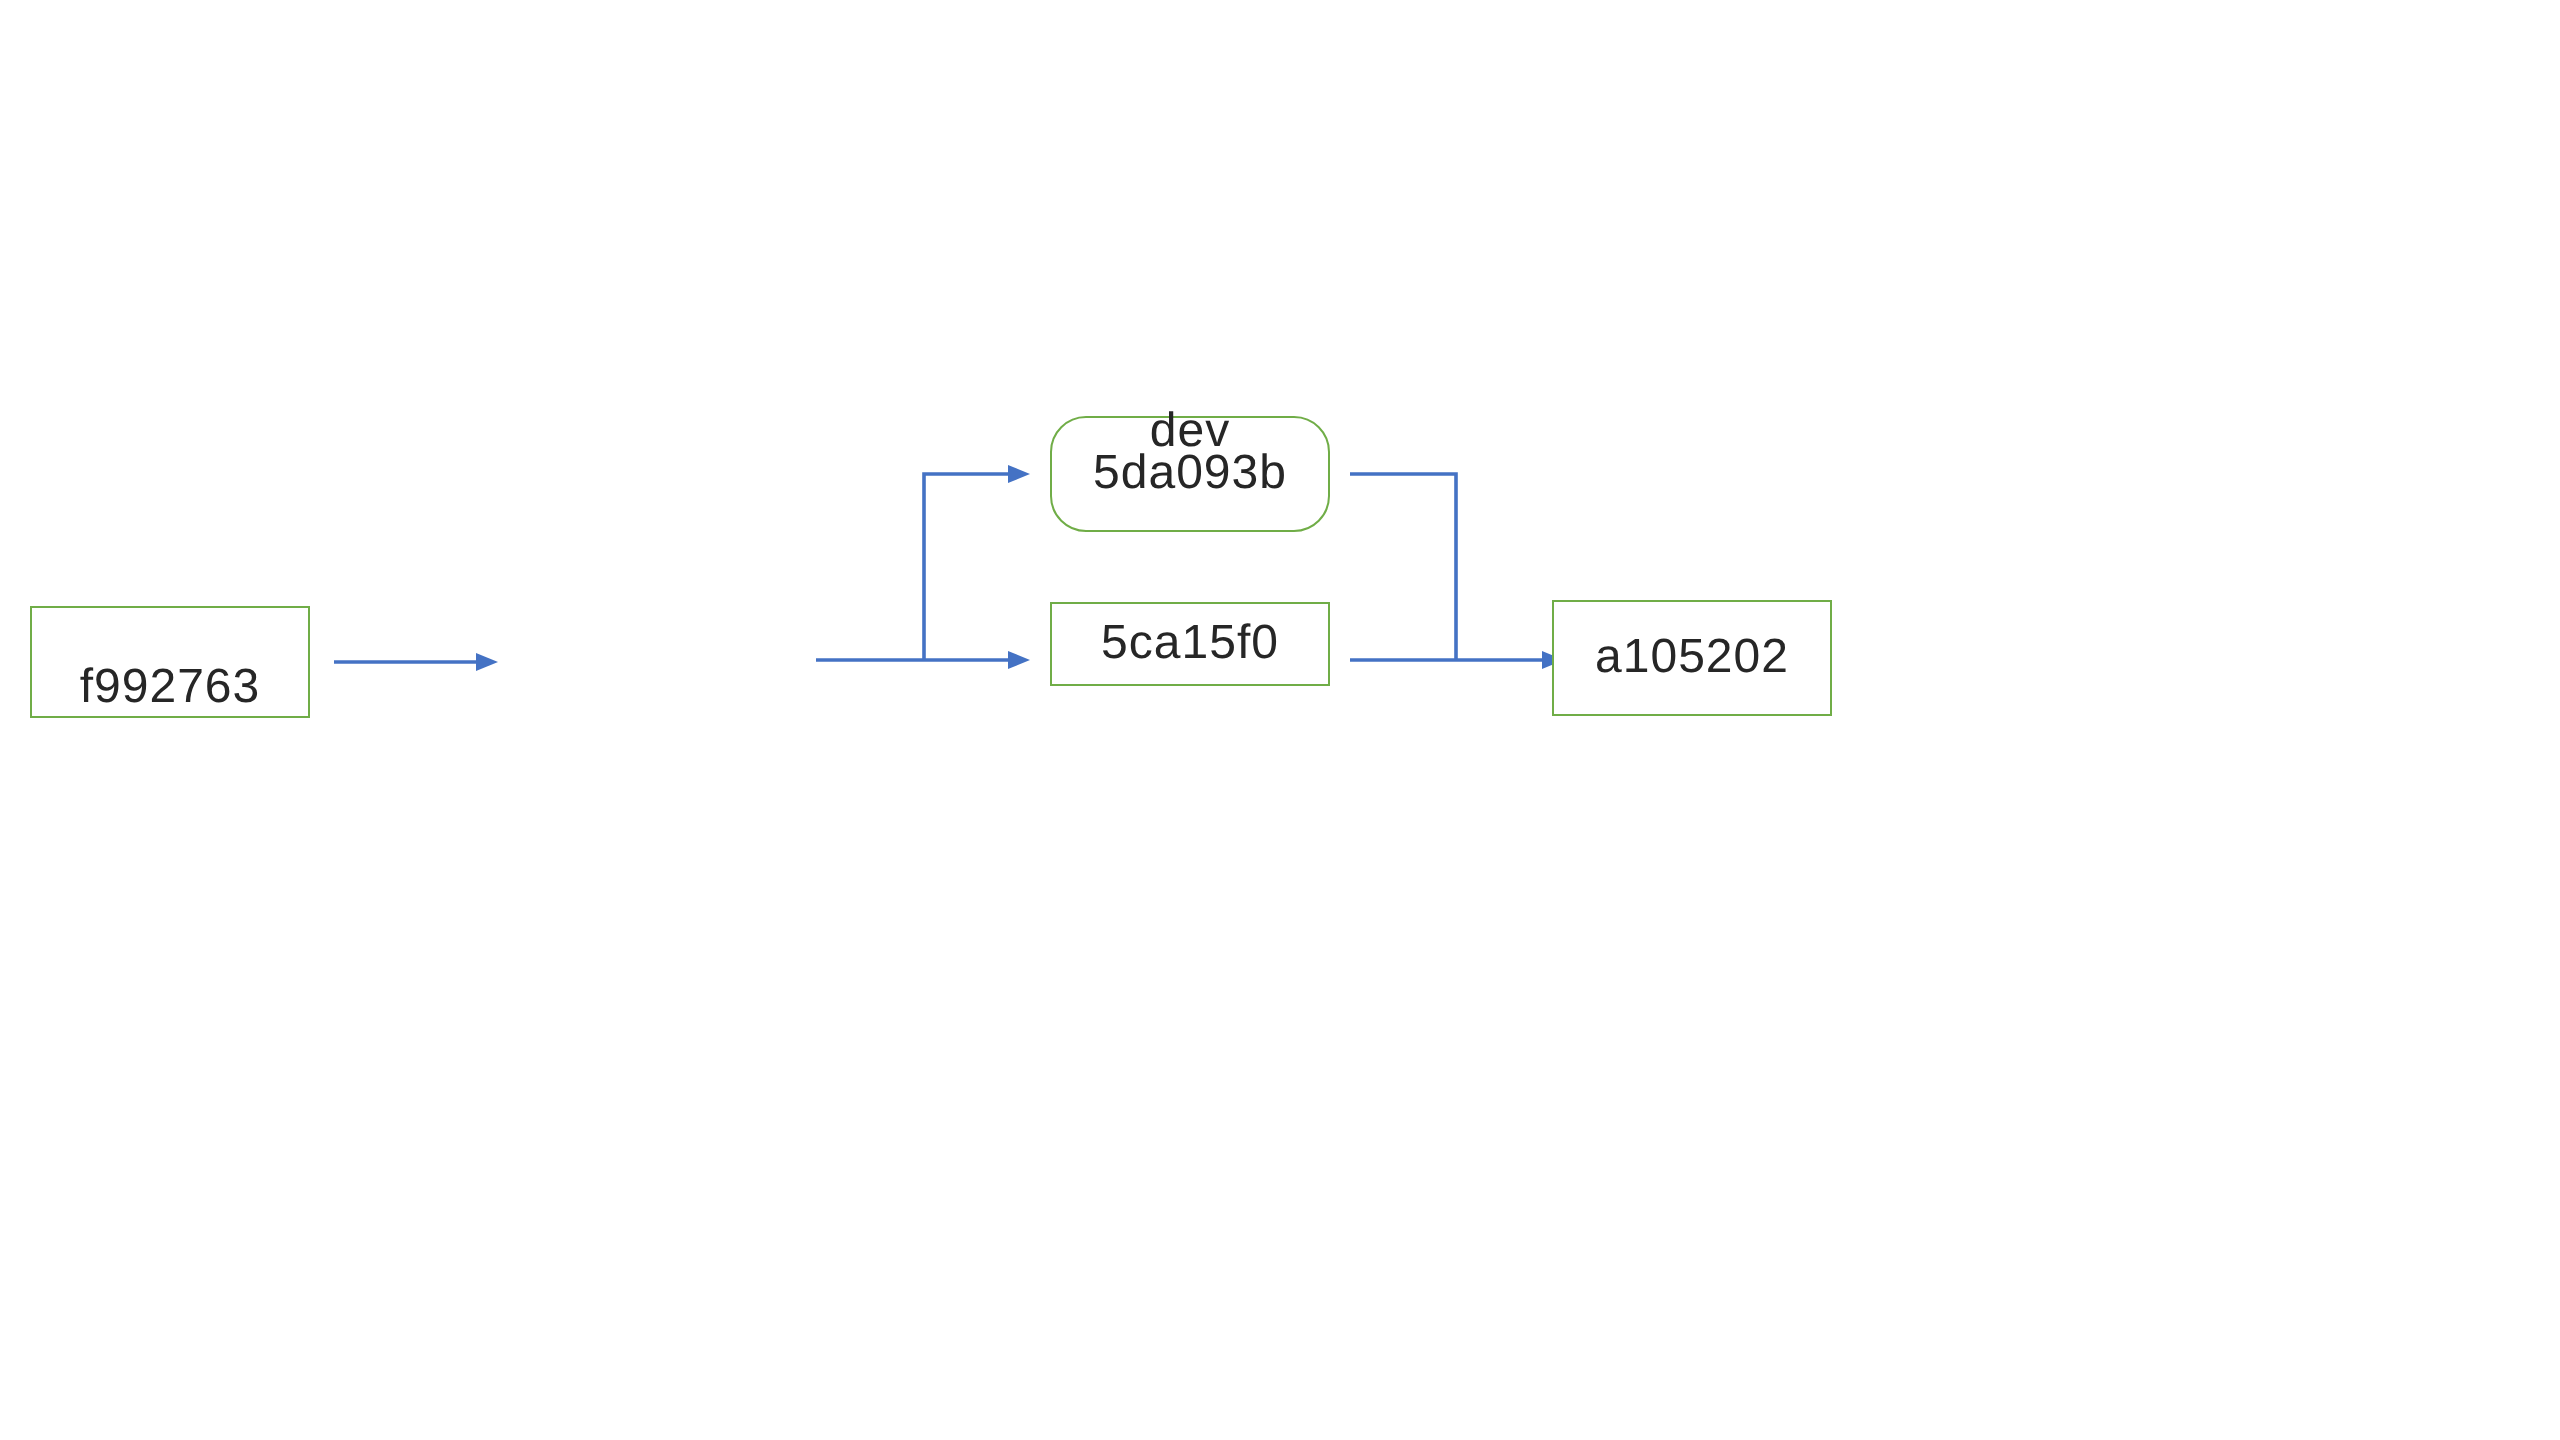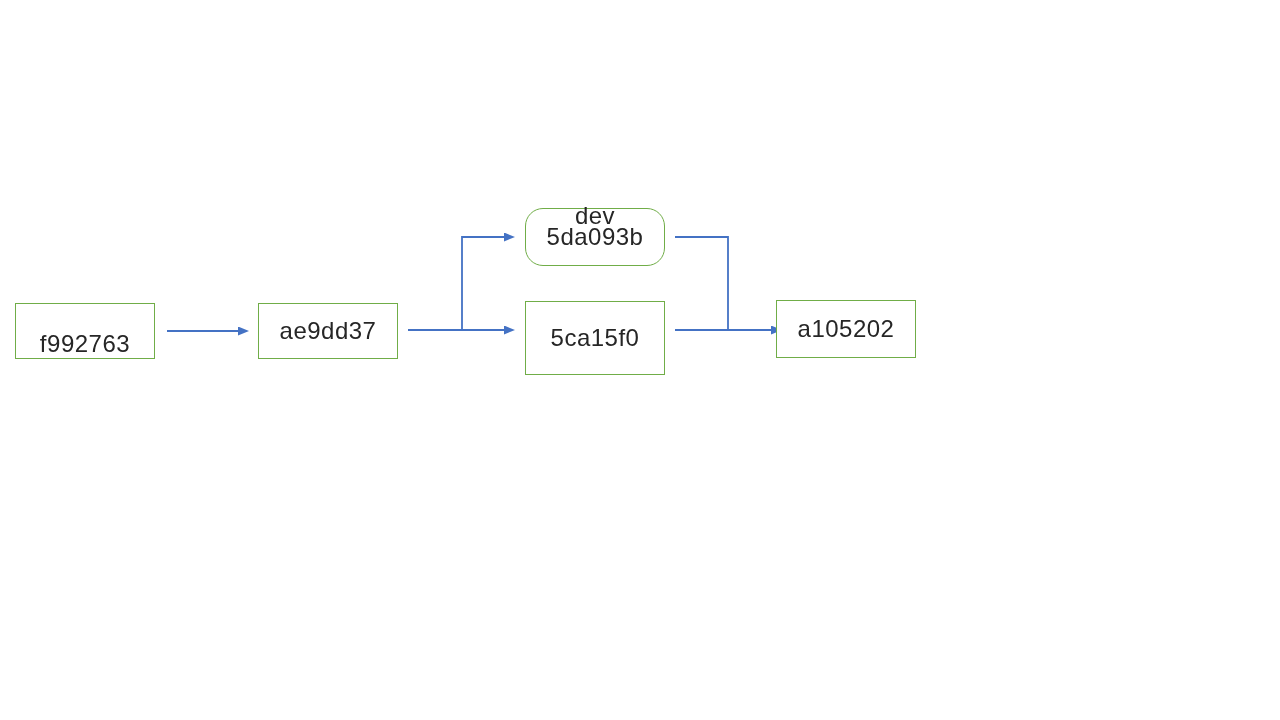--- a/index.html
+++ b/index.html
@@ -106,9 +106,6 @@
     <span>f992763</span>
   </div>
 
-  <div class="node node-ae9dd37">
-    <span>ae9dd37</span>
-  </div>
 
   <div class="node node-5da093b">
     <span>5da093b</span>

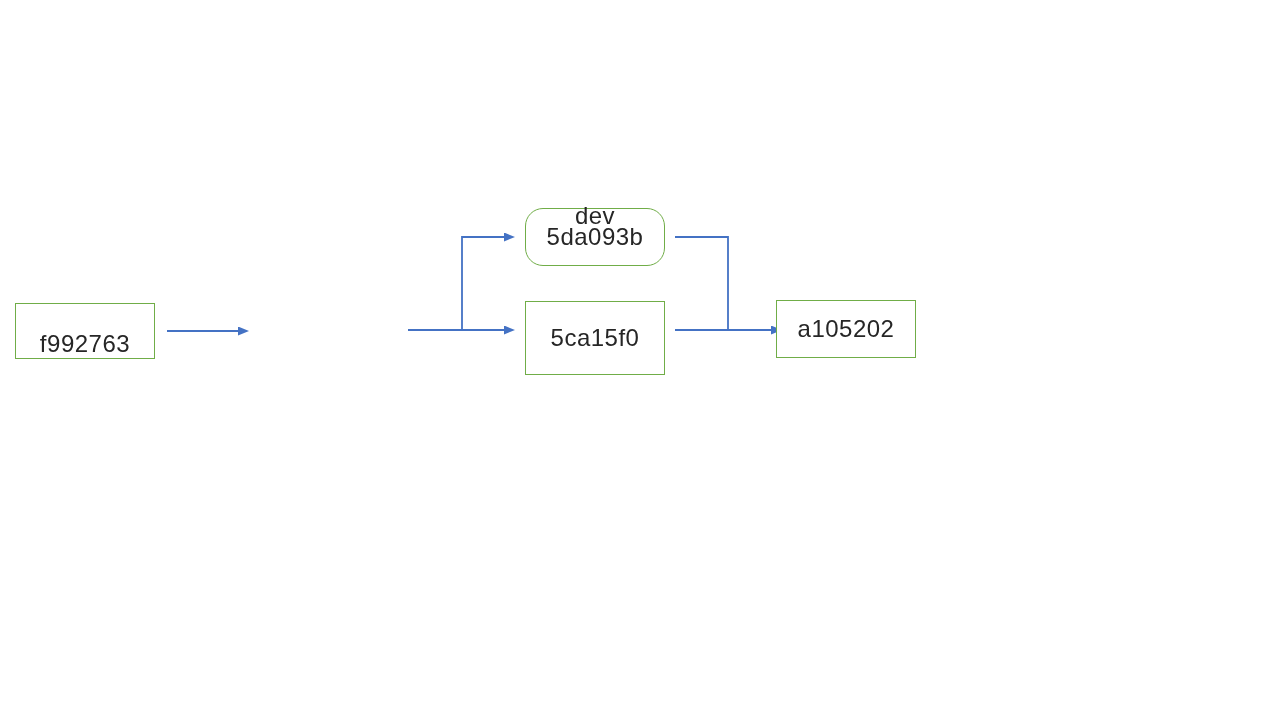--- a/index.html
+++ b/index.html
@@ -45,7 +45,7 @@
   .node-f992763 { left: 15px;  top: 303px; align-items: flex-end; }
   .node-ae9dd37 { left: 258px; top: 303px; }
   .node-5da093b { left: 525px; top: 208px; height: 58px; border-radius: 18px; }
-  .node-5ca15f0 { left: 525px; top: 301px; height: 74px; }
+  .node-5ca15f0 { left: 525px; top: 301px; height: 42px; }
   .node-a105202 { left: 776px; top: 300px; height: 58px; }
   .branch-label {
     position: absolute;

